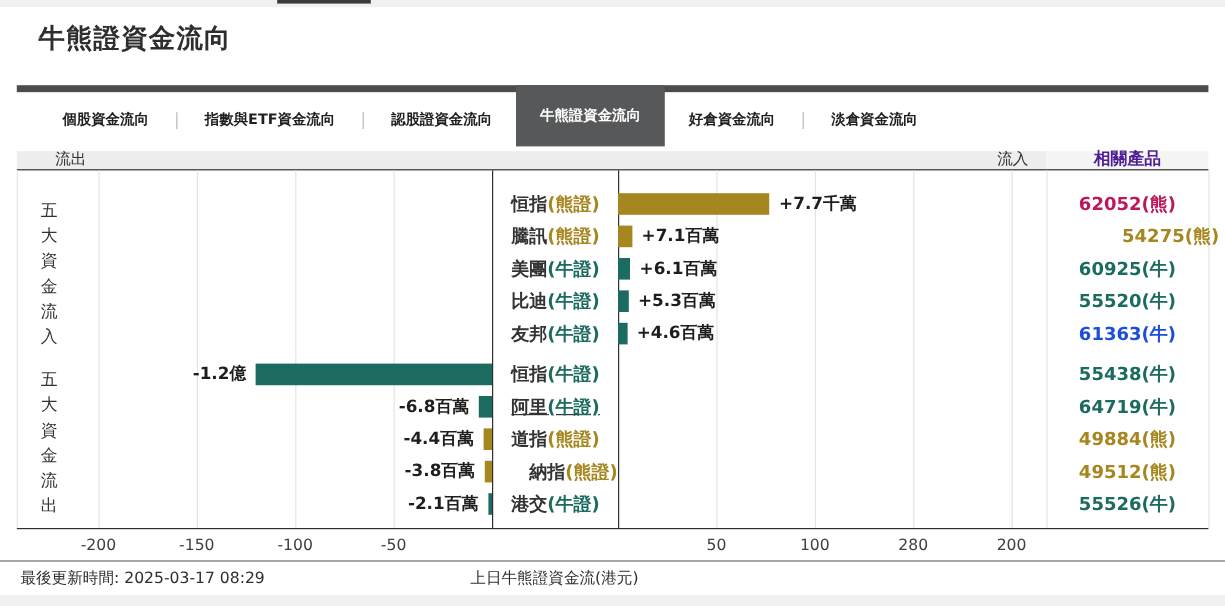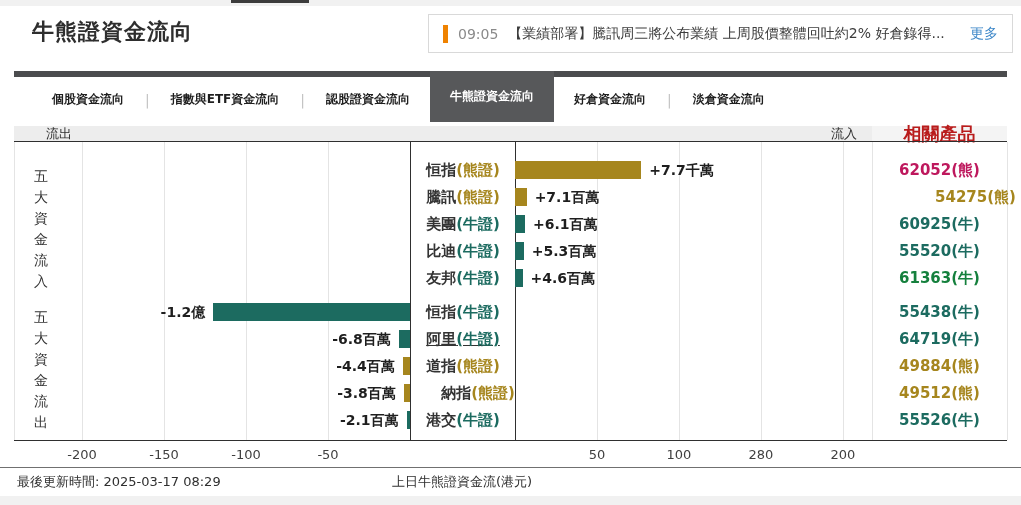--- a/index.html
+++ b/index.html
@@ -55,12 +55,6 @@
   <div class="top-fragment"></div>
 
   <h1 class="page-title">牛熊證資金流向</h1>
-  <div class="news-box">
-    <span class="news-accent" style="background: rgb(239, 130, 0);"></span>
-    <span class="news-time">09:05</span>
-    <span class="news-headline">【業績部署】騰訊周三將公布業績 上周股價整體回吐約2% 好倉錄得...</span>
-    <span class="news-more">更多</span>
-  </div>
 
   <div class="tab-strip"></div>
   <div class="tab-bar" id="tab-bar">

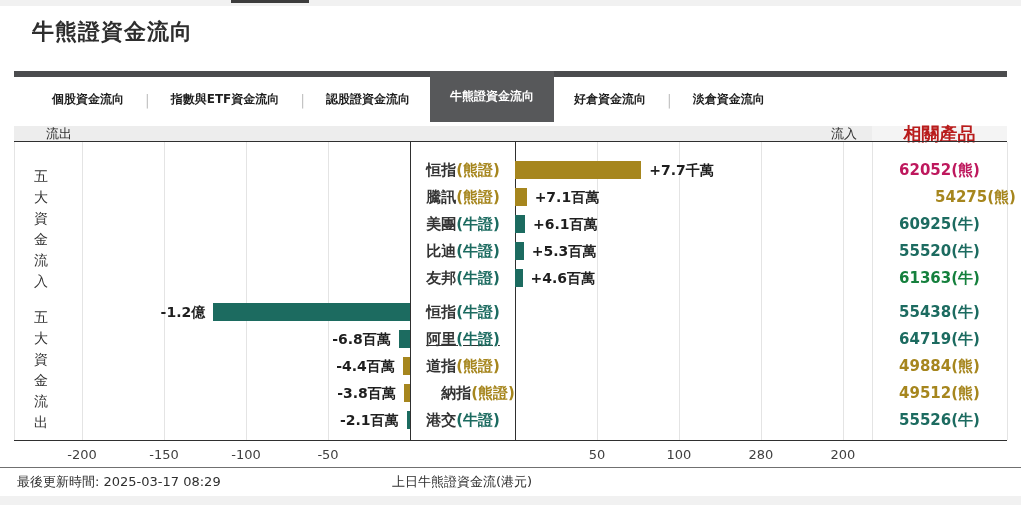--- a/index.html
+++ b/index.html
@@ -29,7 +29,7 @@
   .band-product { position:absolute; left:872px; top:126px; width:135px; height:15px; background:#f4f4f4; }
   .band-out { position:absolute; left:46px; top:126px; font-size:13px; line-height:15px; color:#2f2f2f; }
   .band-in { position:absolute; left:770px; top:126px; width:87px; font-size:13px; line-height:15px; color:#2f2f2f; text-align:right; }
-  .band-prod-label { position:absolute; left:872px; top:126px; width:135px; font-size:18px; line-height:15px; color:#b91c1c; font-weight:bold; text-align:center; }
+  .band-prod-label { position:absolute; left:872px; top:126px; width:135px; font-size:14px; line-height:15px; color:#4c1d95; font-weight:bold; text-align:center; }
   .hline-top { position:absolute; left:14px; top:141px; width:993px; height:1px; background:#2f2f2f; }
   .hline-bottom { position:absolute; left:14px; top:440px; width:993px; height:1px; background:#2f2f2f; }
   .hline-divider { position:absolute; left:0; top:467px; width:1021px; height:1px; background:#707070; }

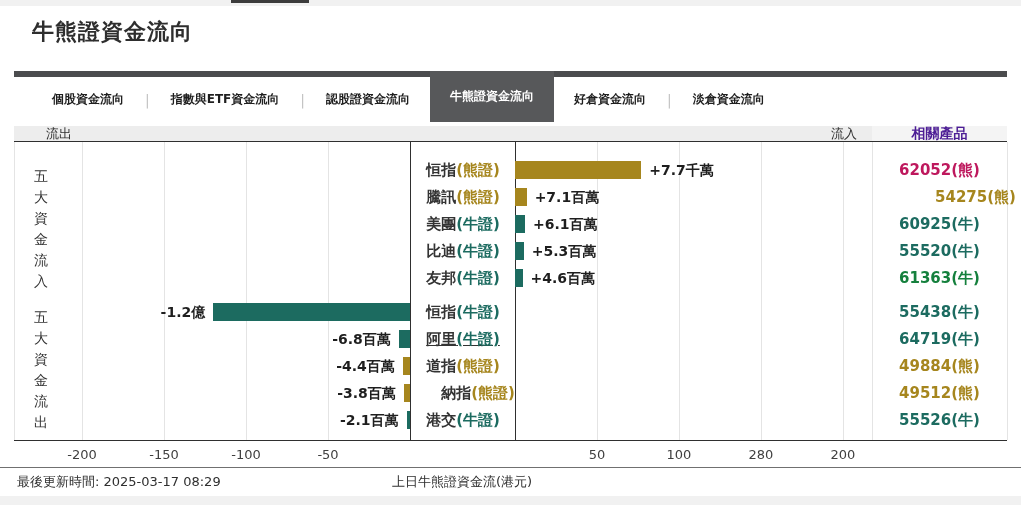--- a/index.html
+++ b/index.html
@@ -117,7 +117,7 @@
       <div class="flow-bar" style="left: 515px; width: 7.544px; top: 269px; background: rgb(28, 107, 96);"></div>
       <div class="bar-value" style="left: 530.544px; top: 269px;">+4.6百萬</div>
       <div class="cat-label" style="top: 268px;"><span>友邦</span><span style="color: rgb(28, 107, 96); font-weight: bold;">(牛證)</span></div>
-      <div class="product-cell" style="top: 268px; color: #15803d; text-align: center;">61363(牛)</div>
+      <div class="product-cell" style="top: 268px; color: #1d4ed8; text-align: center;">61363(牛)</div>
       <div class="flow-bar" style="left: 213.2px; width: 196.8px; top: 303px; background: rgb(28, 107, 96);"></div>
       <div class="bar-value" style="right: 815.8px; top: 303px;">-1.2億</div>
       <div class="cat-label" style="top: 302px;"><span>恒指</span><span style="color: rgb(28, 107, 96); font-weight: bold;">(牛證)</span></div>

